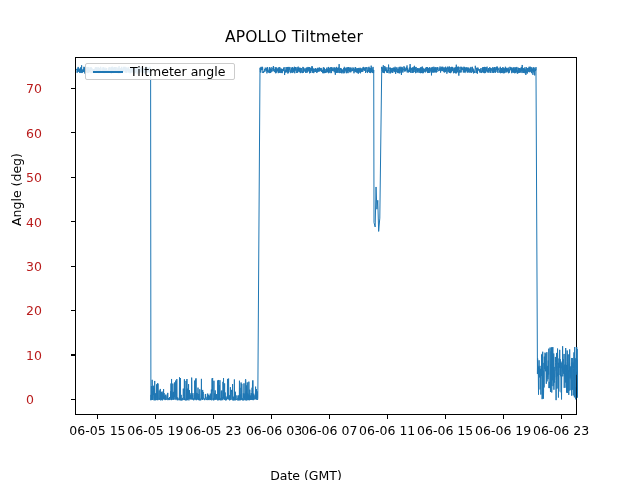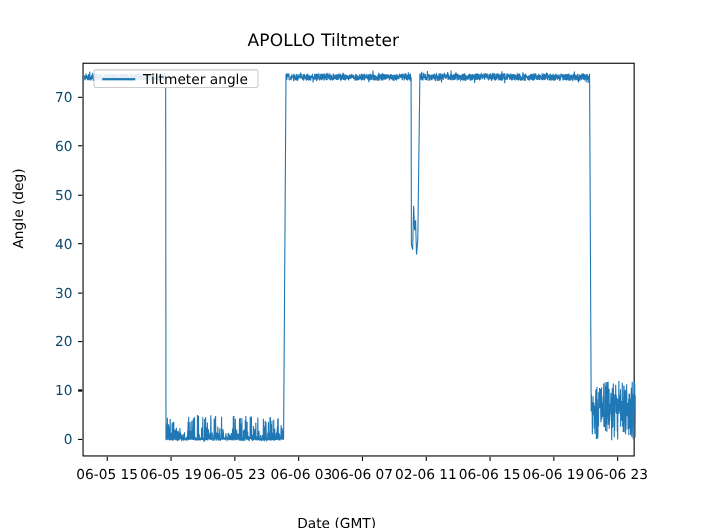--- a/index.html
+++ b/index.html
@@ -70,9 +70,9 @@
   }
   .ytick-label {
     position: absolute;
-    text-align: right;
+    text-align: left;
     font-size: 12.5px;
-    color: #0c4a6e;
+    color: #b91c1c;
     transform: translateY(-50%);
   }
   .ytick-mark {

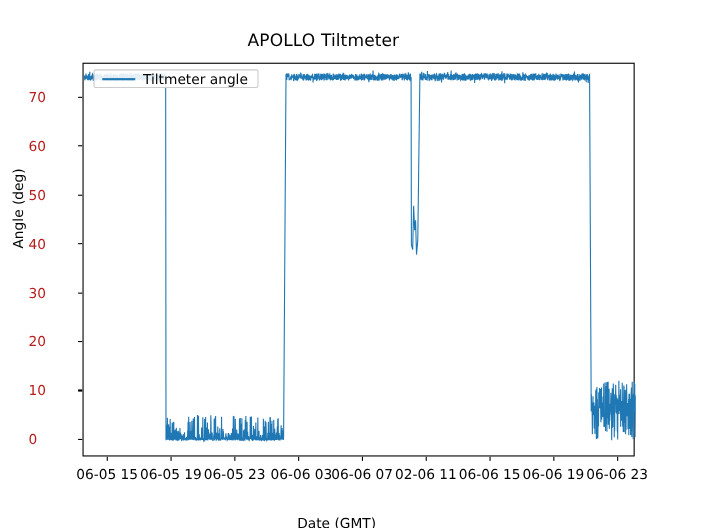--- a/index.html
+++ b/index.html
@@ -146,7 +146,7 @@
       <div class="xtick-label" style="left: 213.358px; top: 423px;">06-05 23</div>
       <div class="xtick-label" style="left: 274px; top: 423px;">06-06 03</div>
       <div class="xtick-label" style="left: 329.26px; top: 423px;">06-06 07</div>
-      <div class="xtick-label" style="left: 387.211px; top: 423px;">02-06 11</div>
+      <div class="xtick-label" style="left: 387.211px; top: 423px;">06-06 11</div>
       <div class="xtick-label" style="left: 445.162px; top: 423px;">06-06 15</div>
       <div class="xtick-label" style="left: 503.113px; top: 423px;">06-06 19</div>
       <div class="xtick-label" style="left: 561.063px; top: 423px; text-align: center;">06-06 23</div>

